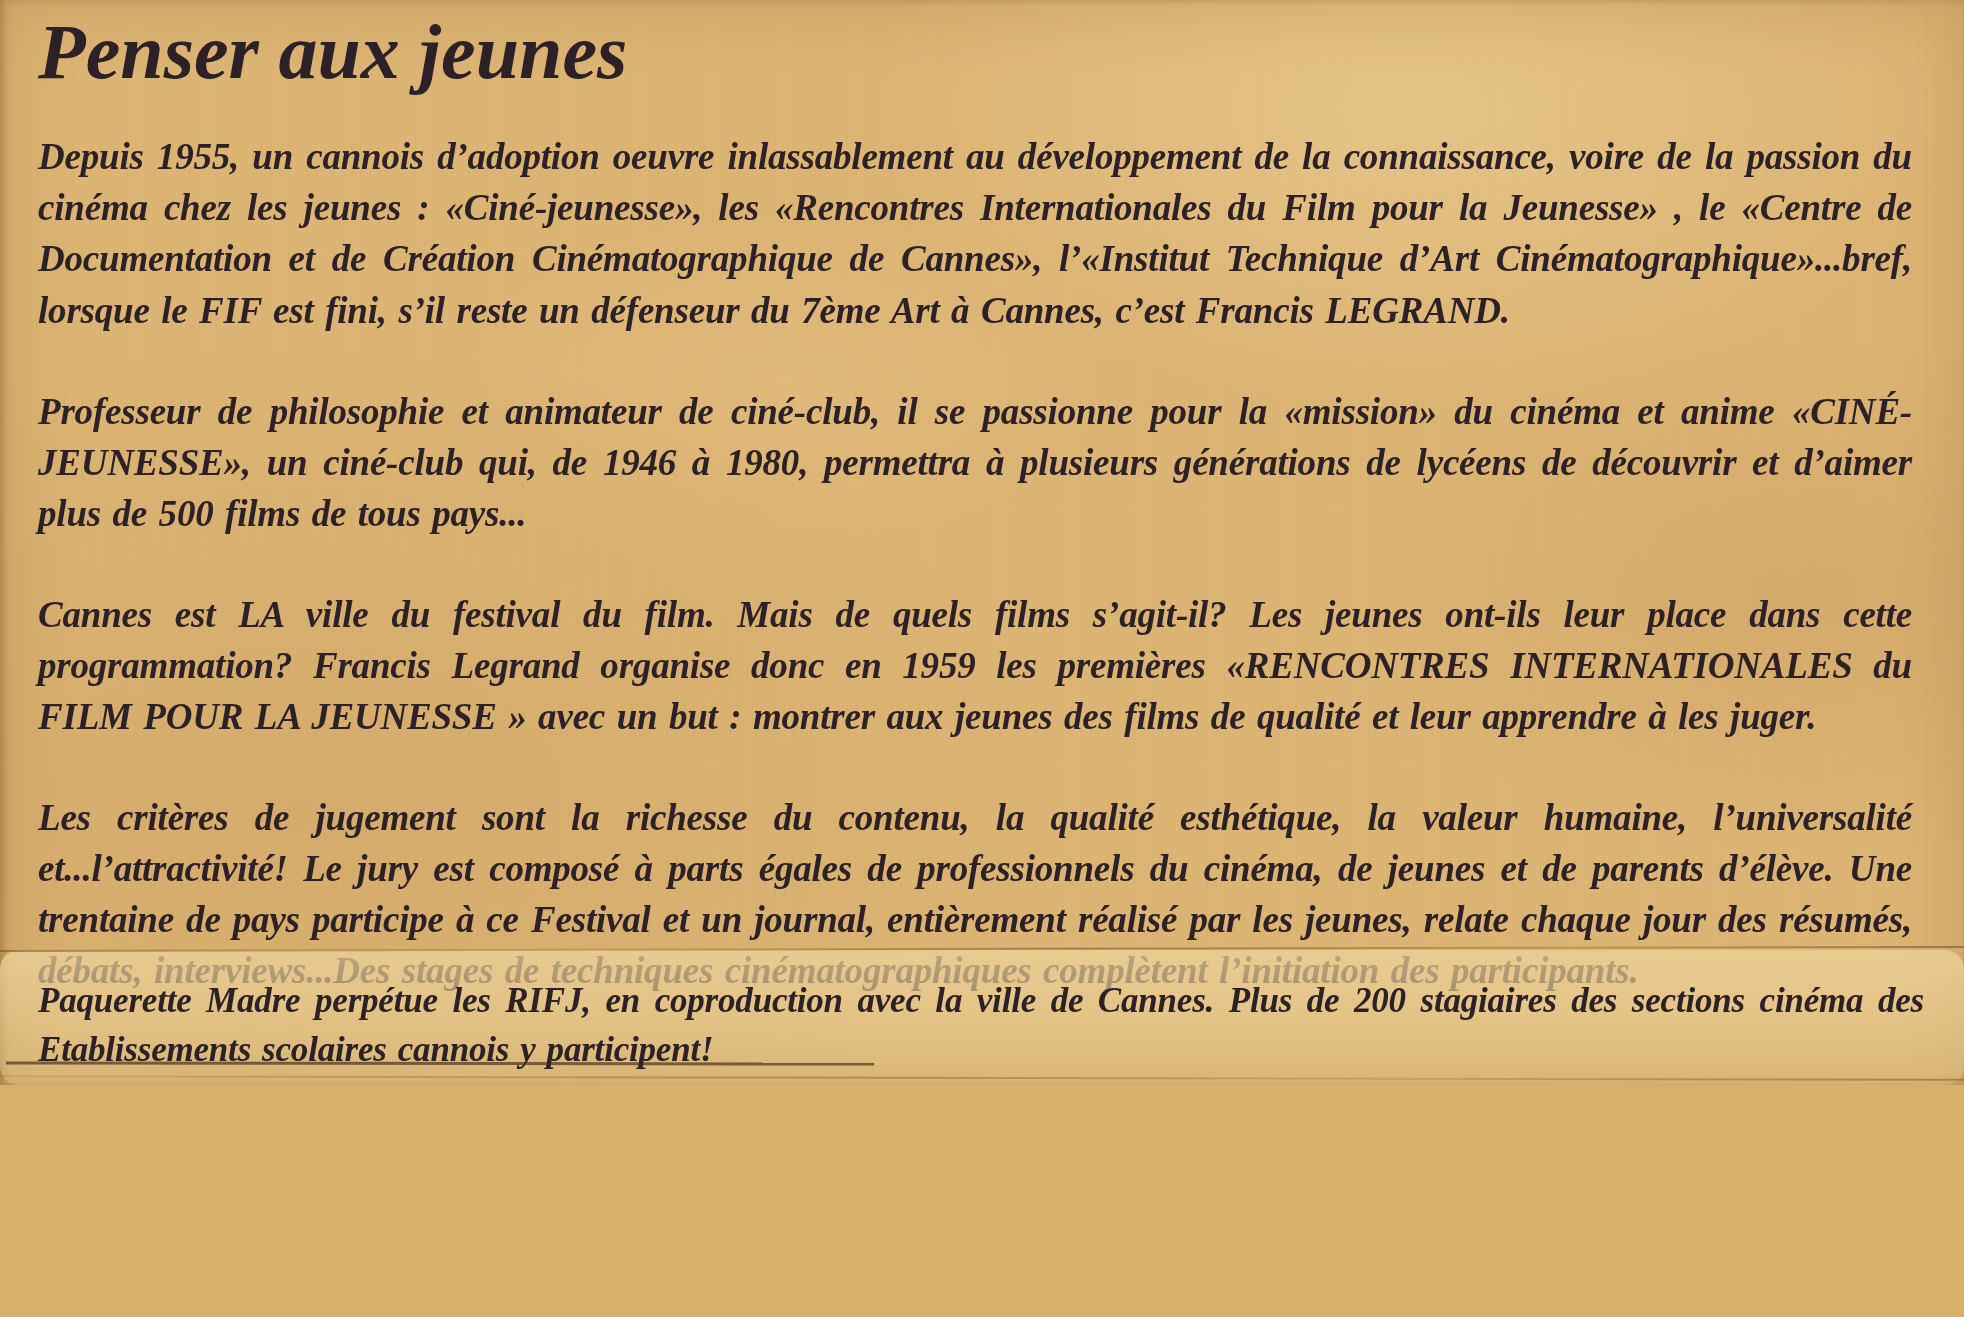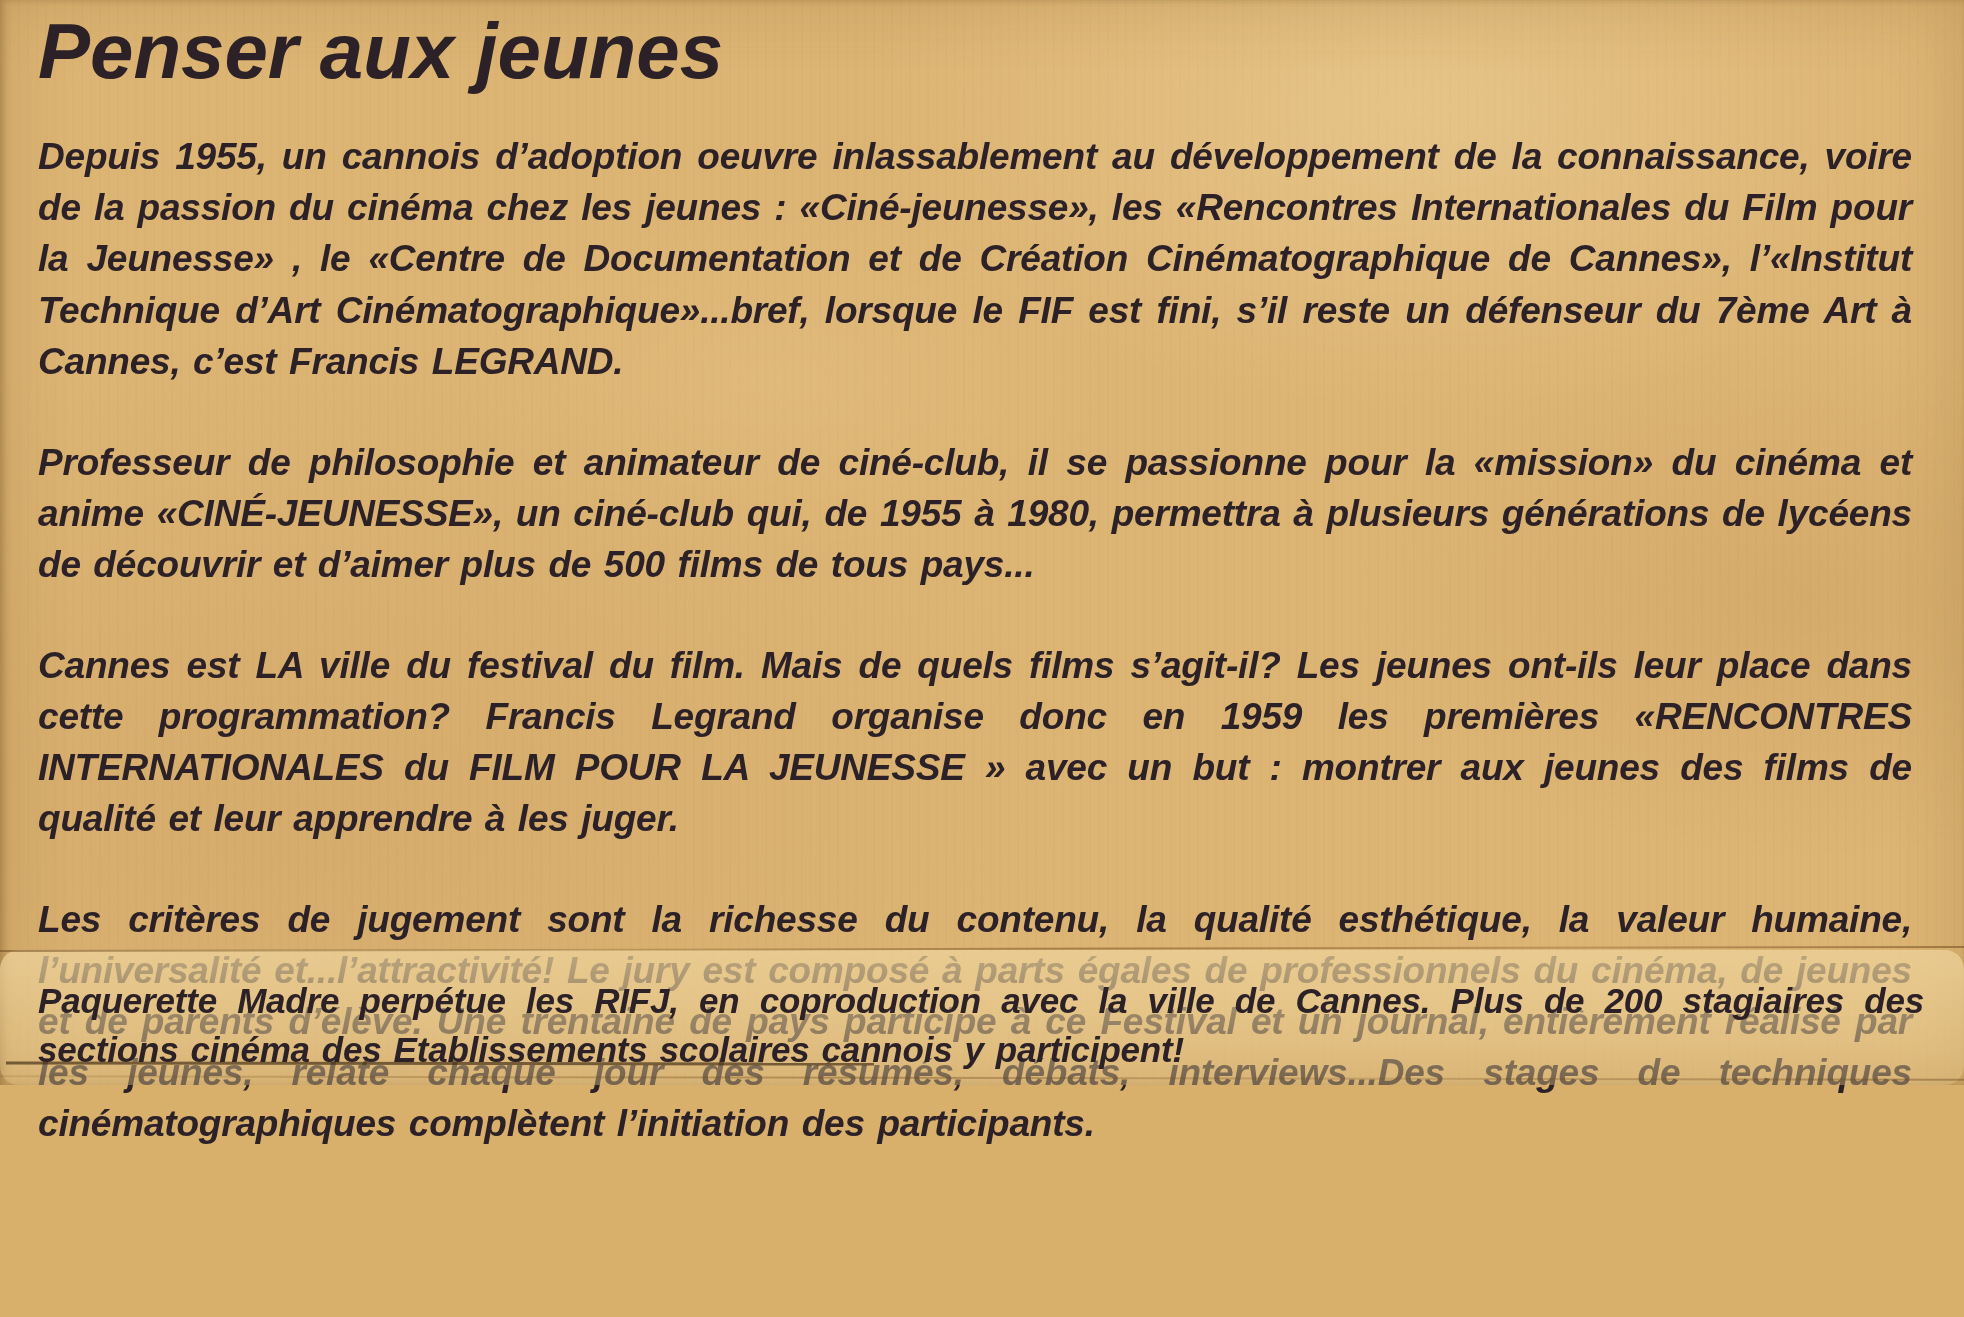--- a/index.html
+++ b/index.html
@@ -18,7 +18,7 @@
     height: 1085px;
     box-sizing: border-box;
     padding: 8px 40px 0 38px;
-    font-family: Liberation Sans, sans-serif;
+    font-family: Liberation Serif, serif;
     color: #2b2127;
     background-color: #dcb473;
     background-image:

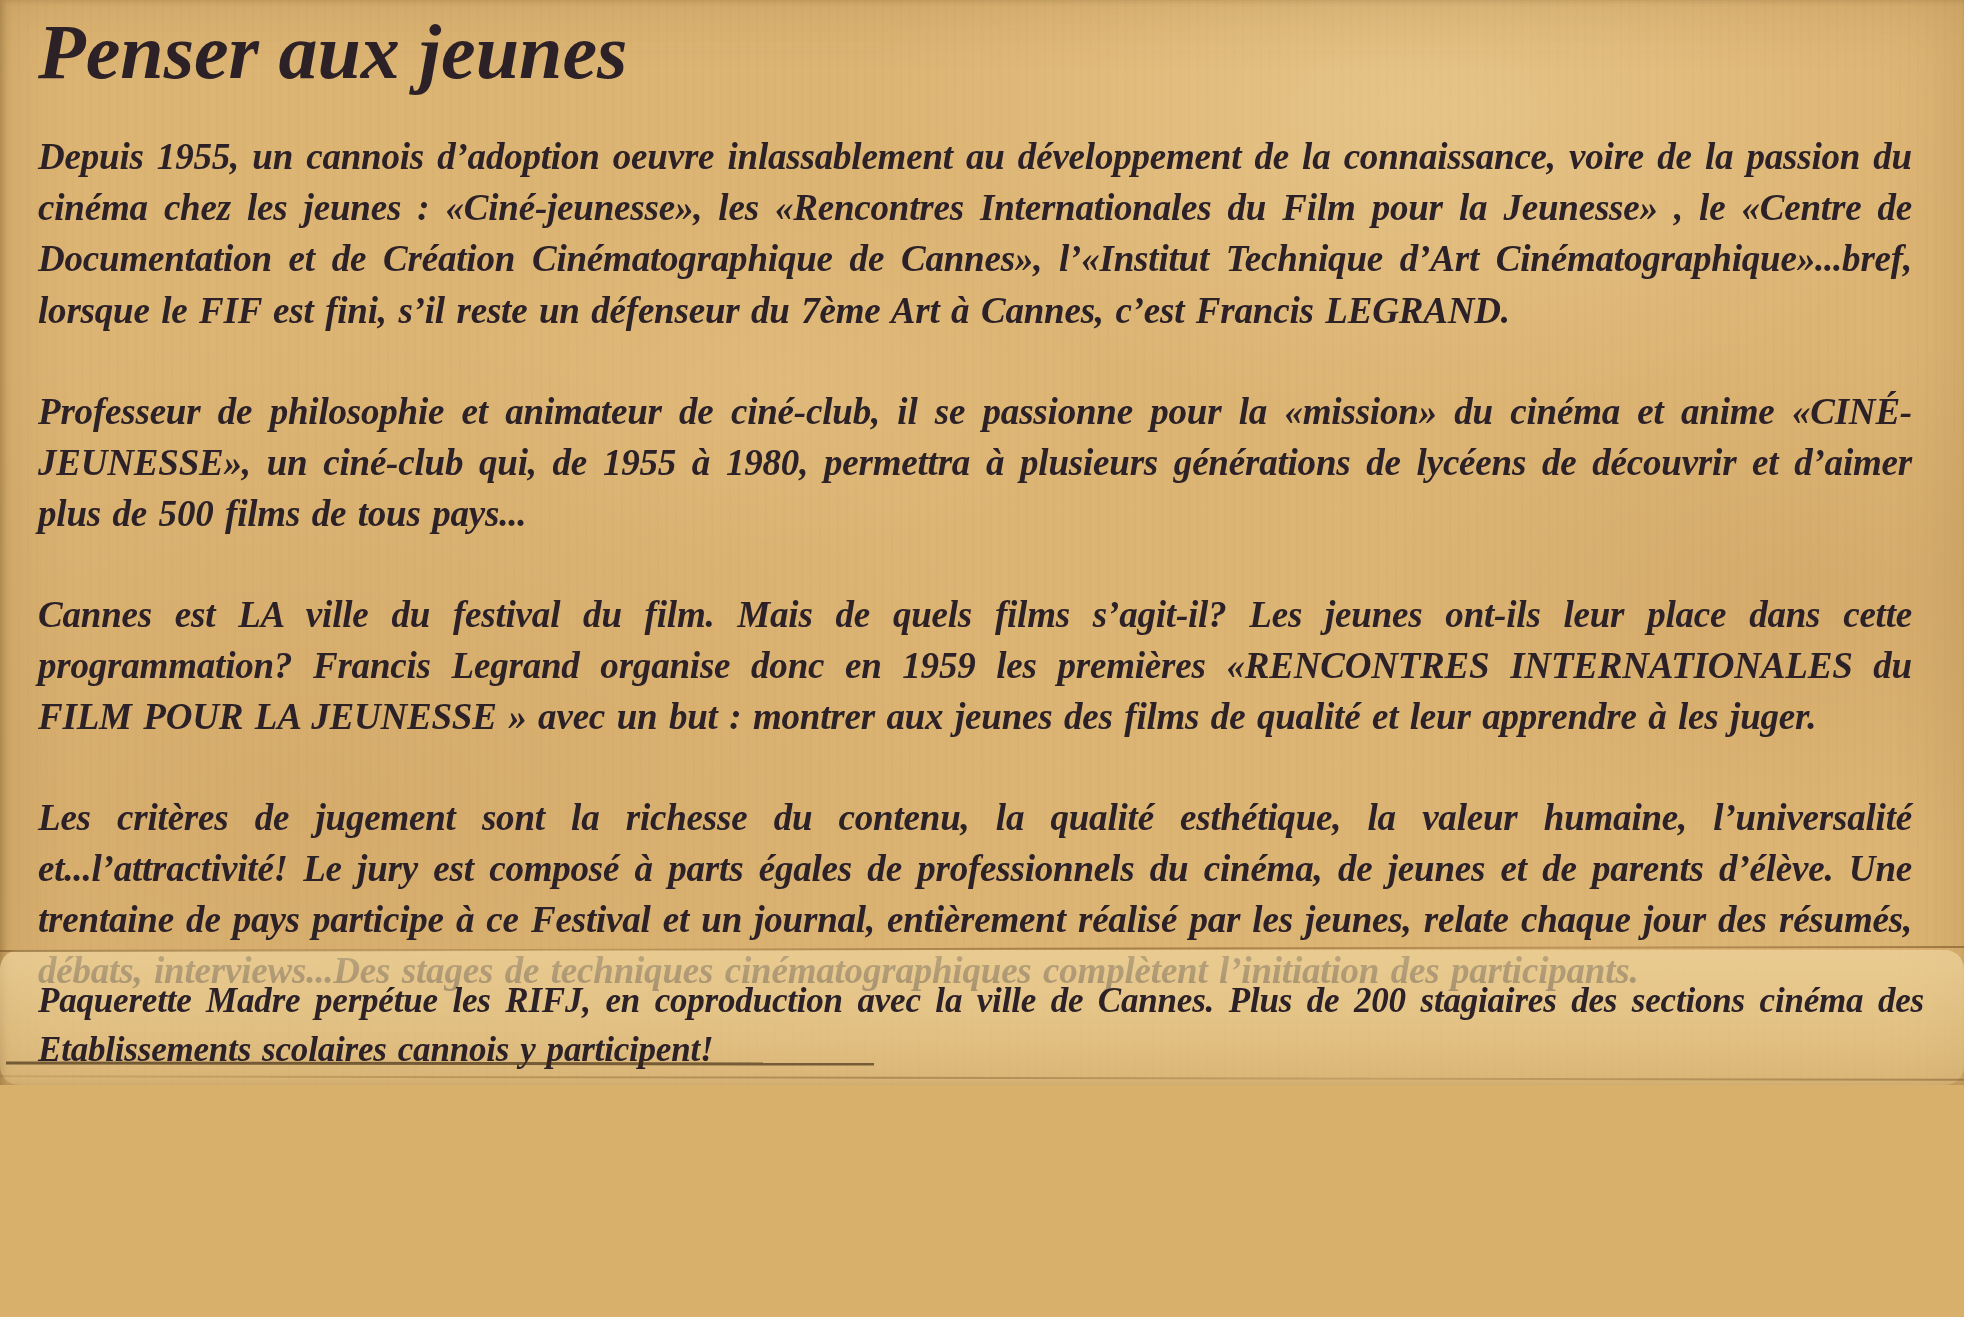--- a/index.html
+++ b/index.html
@@ -105,7 +105,7 @@
 
   <p class="para">Depuis 1955, un cannois d’adoption oeuvre inlassablement au développement de la connaissance, voire de la passion du cinéma chez les jeunes : «Ciné-jeunesse», les «Rencontres Internationales du Film pour la Jeunesse» , le «Centre de Documentation et de Création Cinématographique de Cannes», l’«Institut Technique d’Art Cinématographique»...bref, lorsque le FIF est fini, s’il reste un défenseur du 7ème Art à Cannes, c’est Francis LEGRAND.</p>
 
-  <p class="para">Professeur de philosophie et animateur de ciné-club, il se passionne pour la «mission» du cinéma et anime «CINÉ-JEUNESSE», un ciné-club qui, de 1955 à 1980, permettra à plusieurs générations de lycéens de découvrir et d’aimer plus de 500 films de tous pays...</p>
+  <p class="para">Professeur de philosophie et animateur de ciné-club, il se passionne pour la «mission» du cinéma et anime «CINÉ-JEUNESSE», un ciné-club qui, de 1946 à 1980, permettra à plusieurs générations de lycéens de découvrir et d’aimer plus de 500 films de tous pays...</p>
 
   <p class="para">Cannes est LA ville du festival du film. Mais de quels films s’agit-il? Les jeunes ont-ils leur place dans cette programmation? Francis Legrand organise donc en 1959 les premières «RENCONTRES INTERNATIONALES du FILM POUR LA JEUNESSE » avec un but : montrer aux jeunes des films de qualité et leur apprendre à les juger.</p>
 

